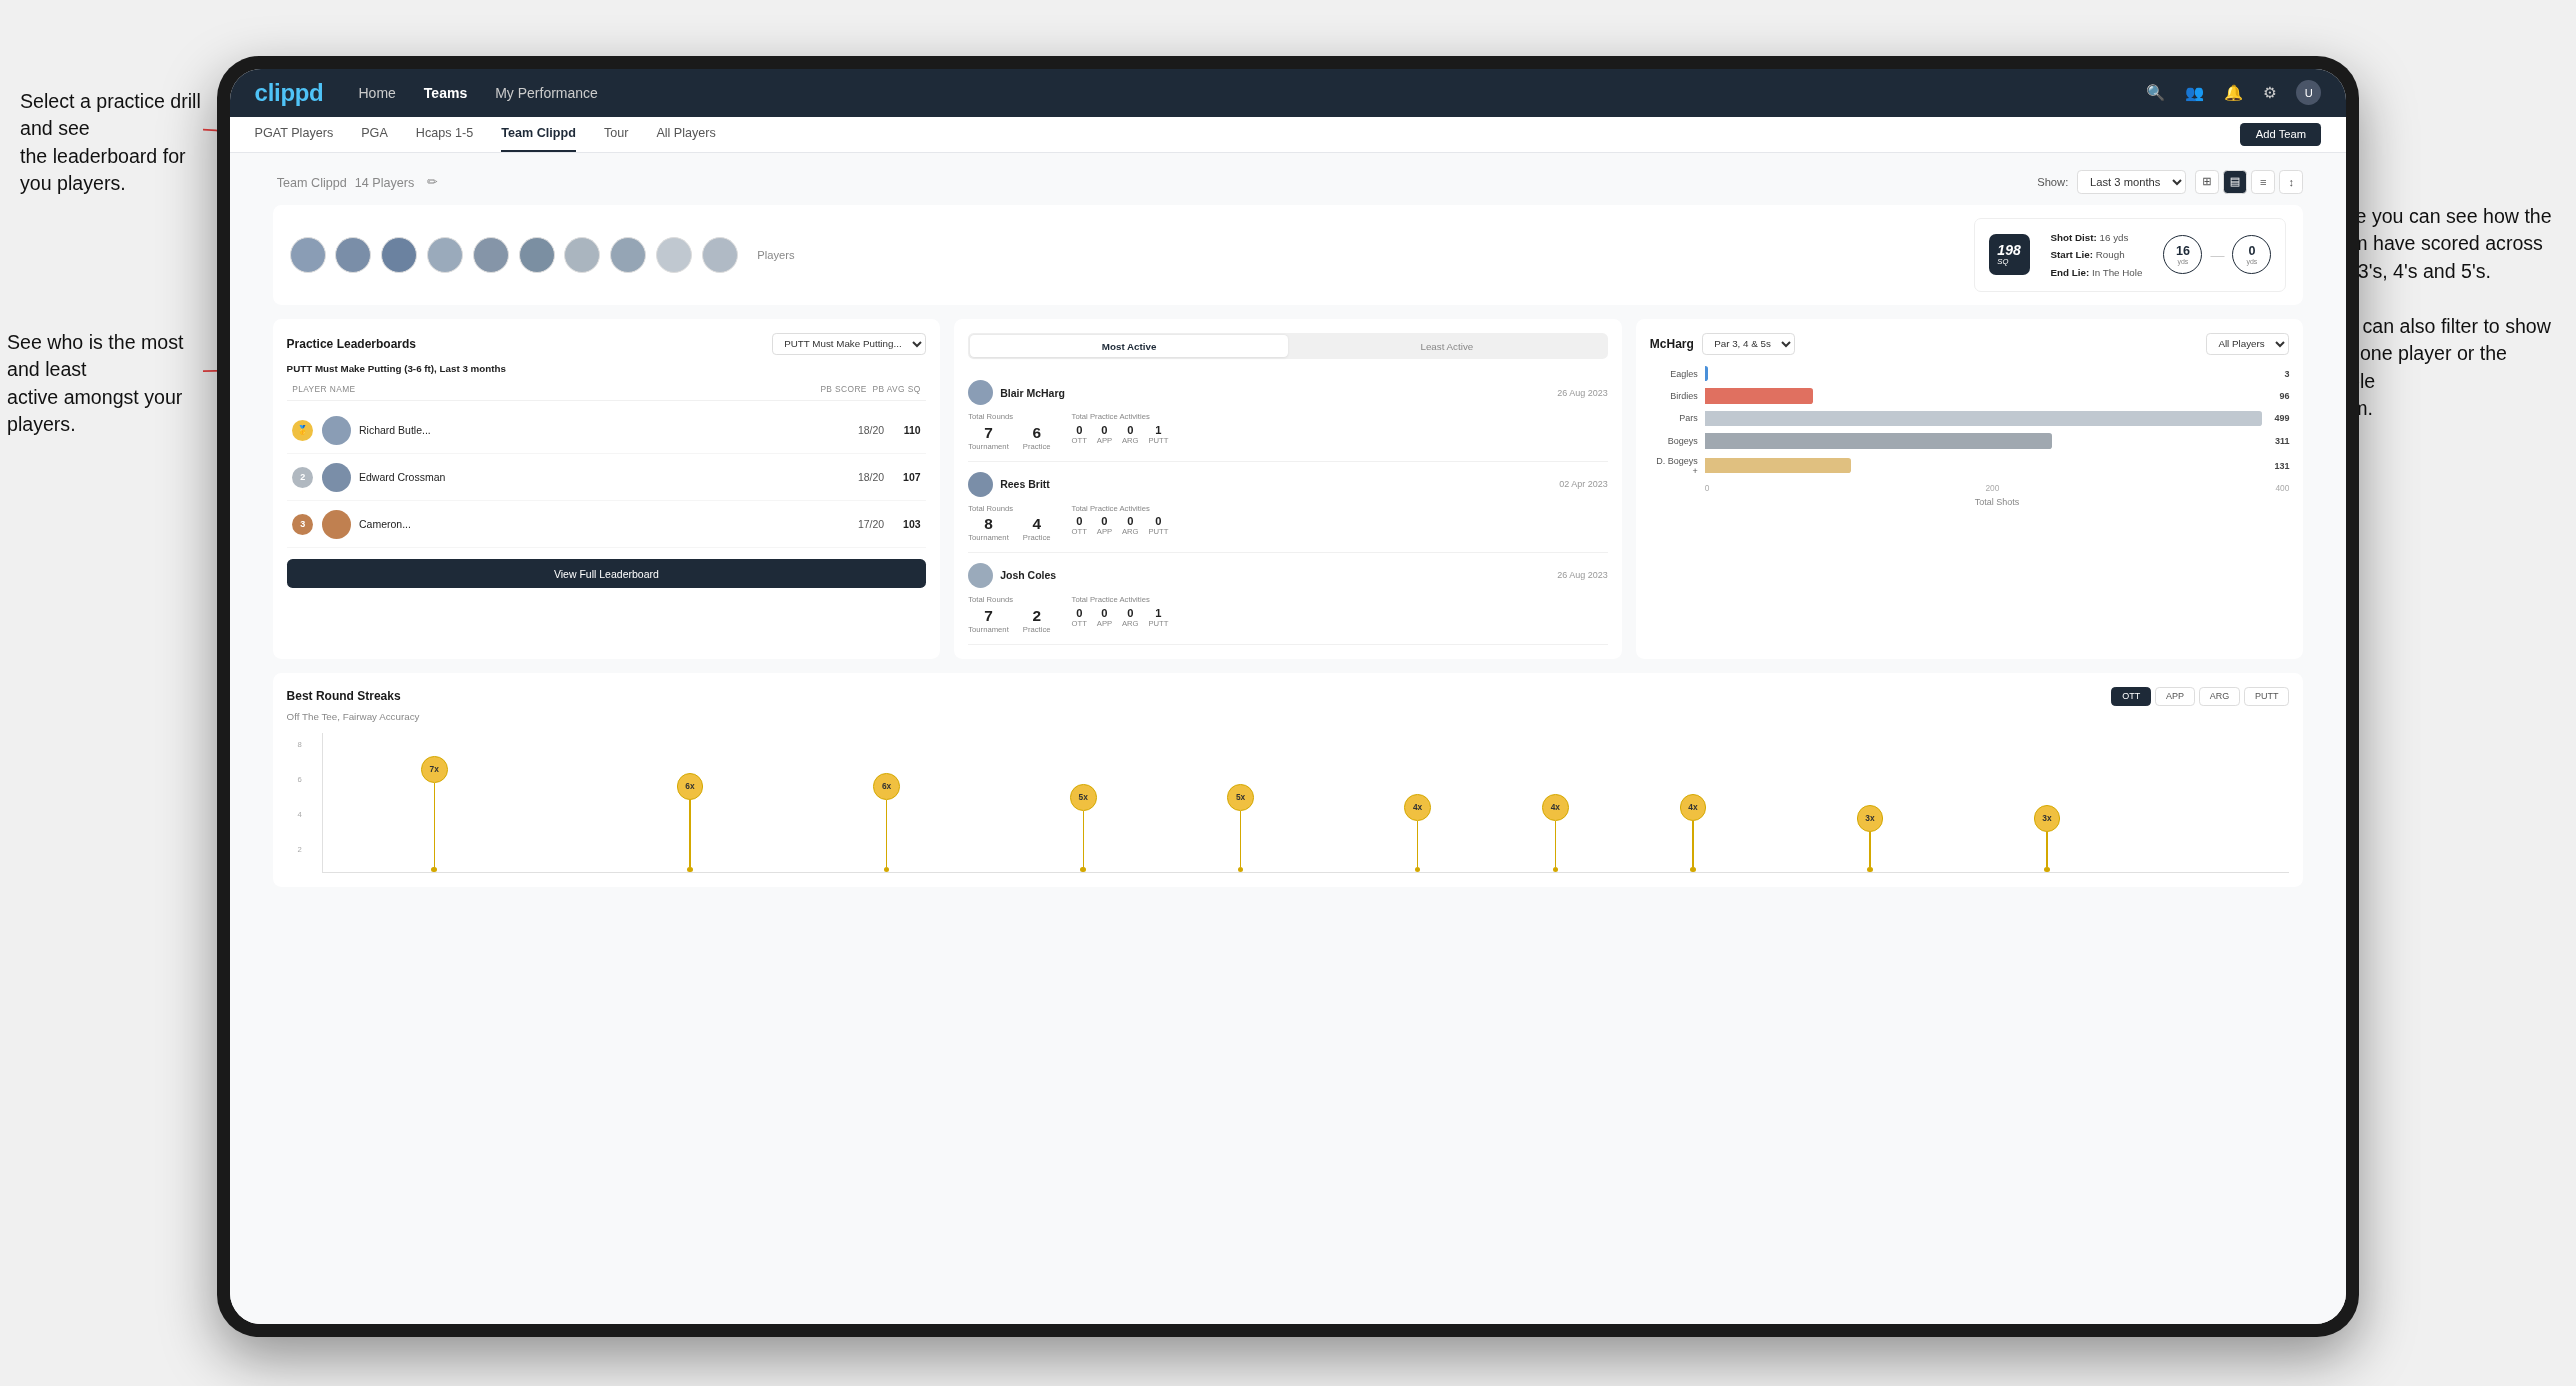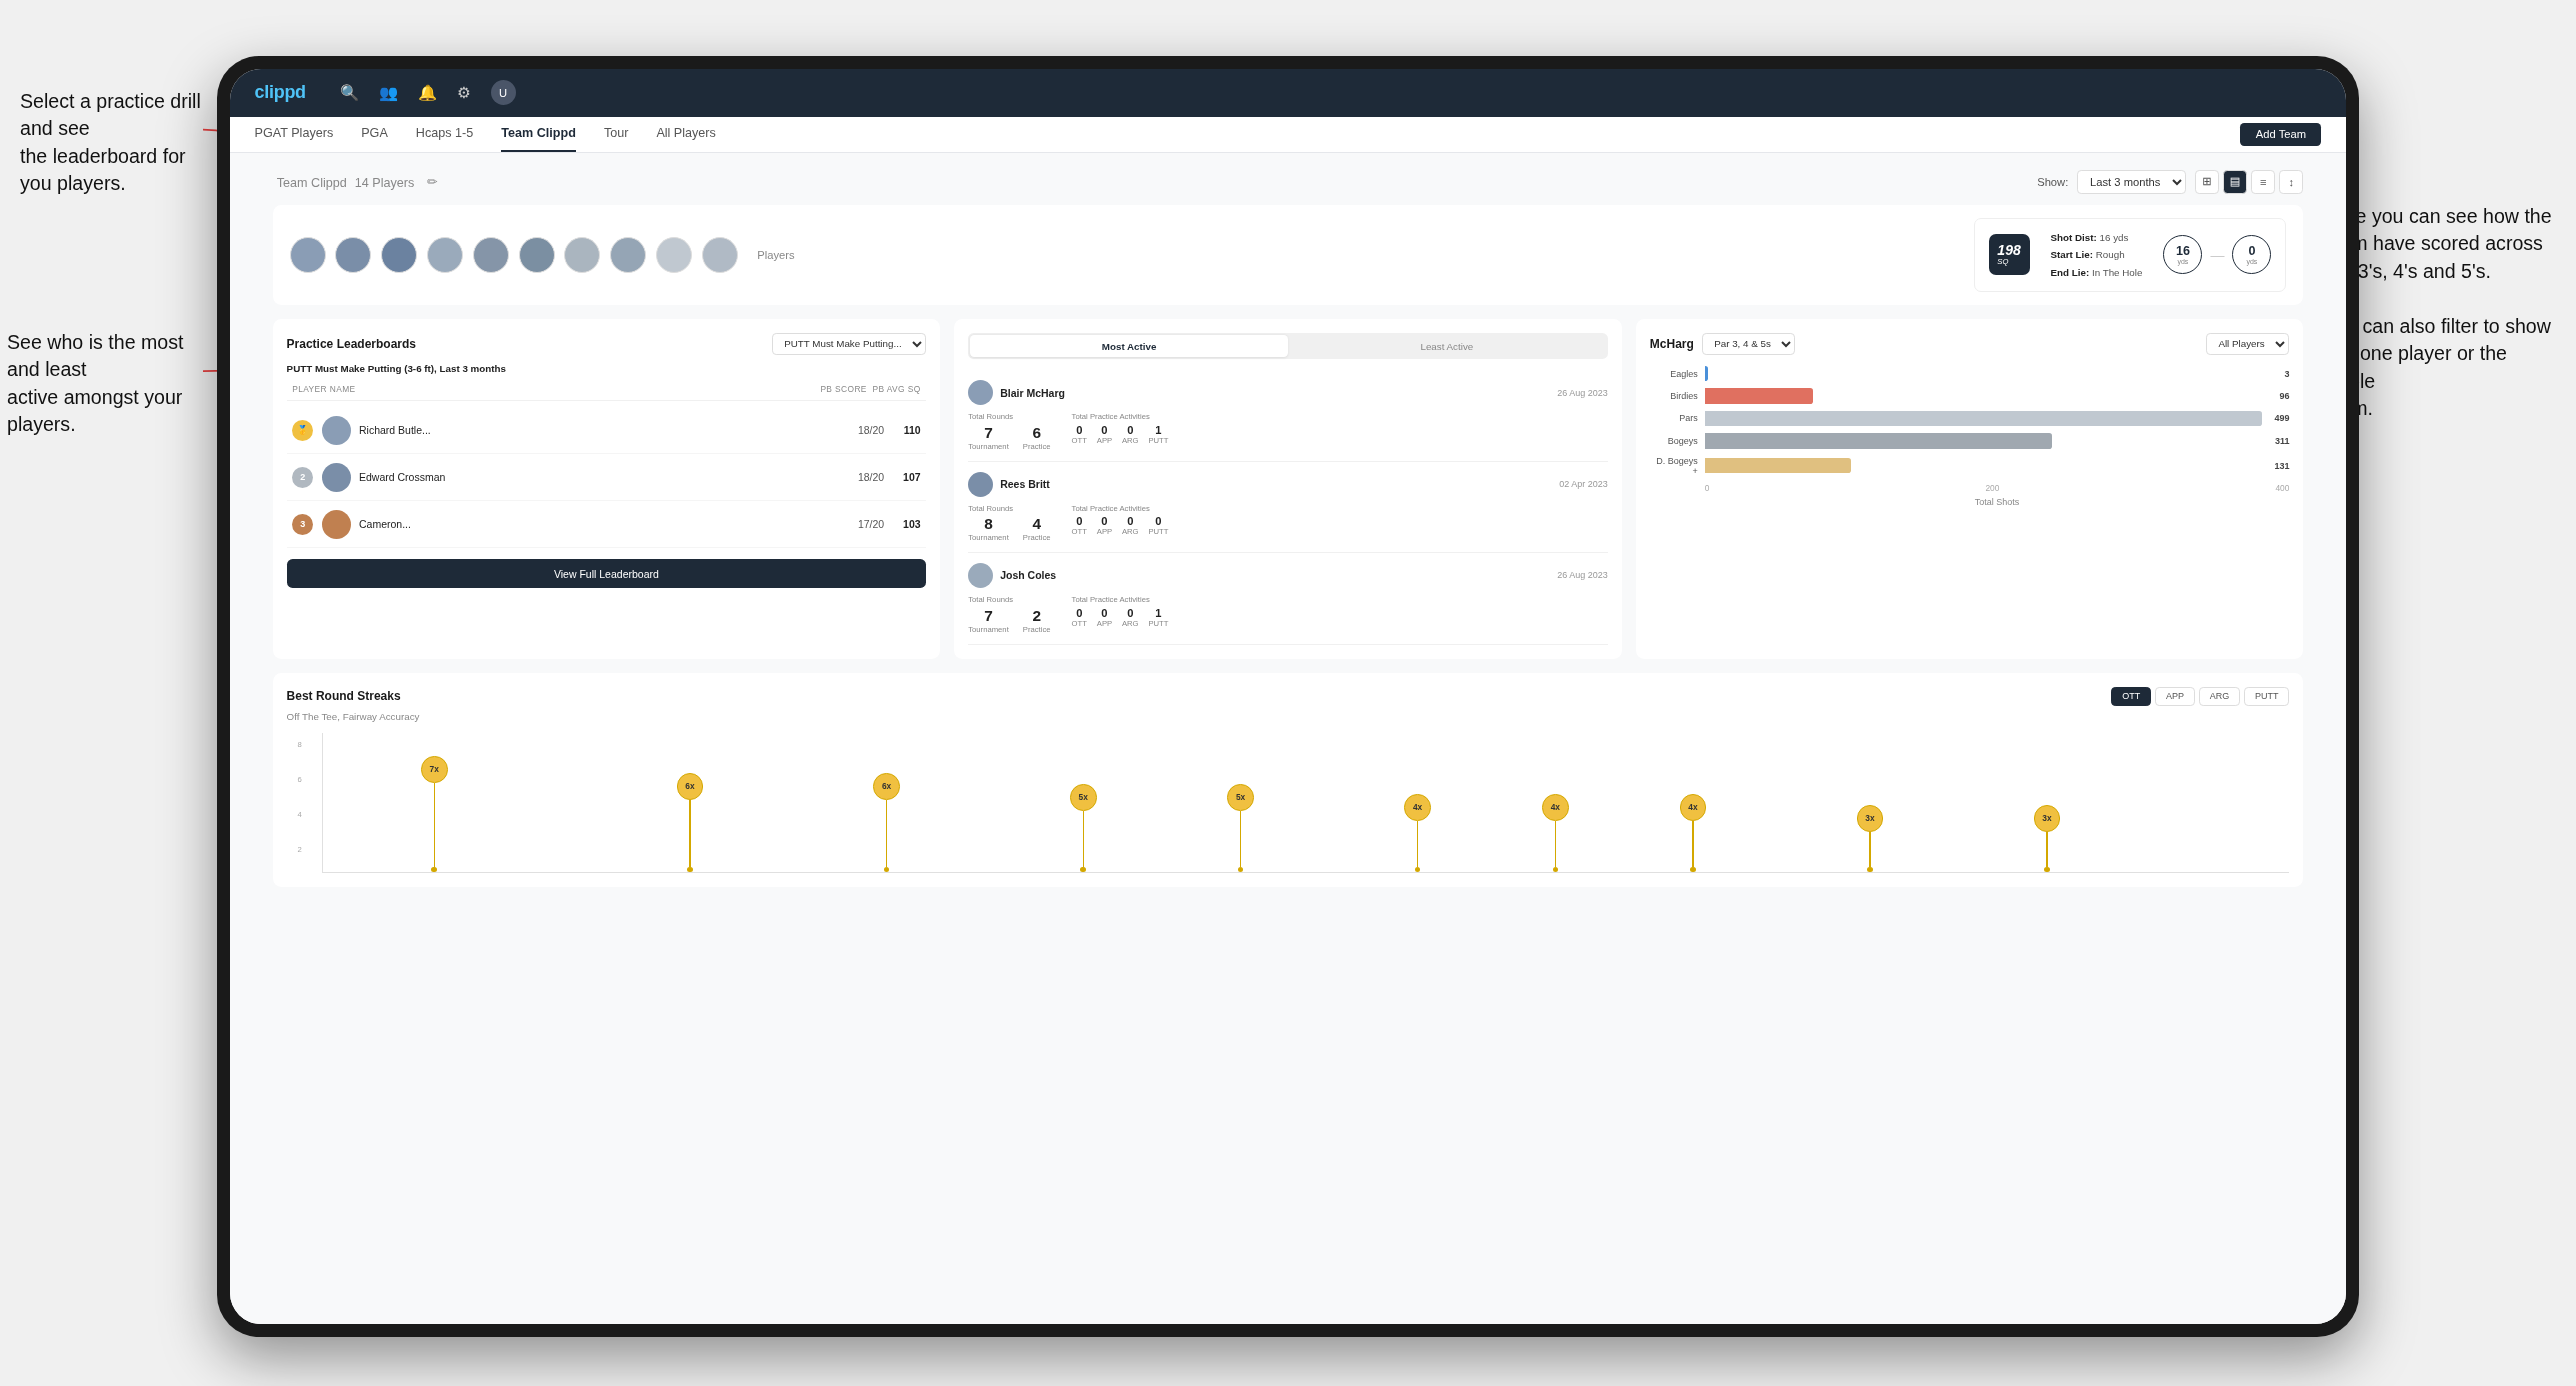--- a/index.html
+++ b/index.html
@@ -67,7 +67,7 @@
     }
     .nav-logo {
       color: #fff;
-      font-size: 18px;
+      font-size: 24px;
       font-weight: 700;
       margin-right: 35px;
       letter-spacing: -0.3px;

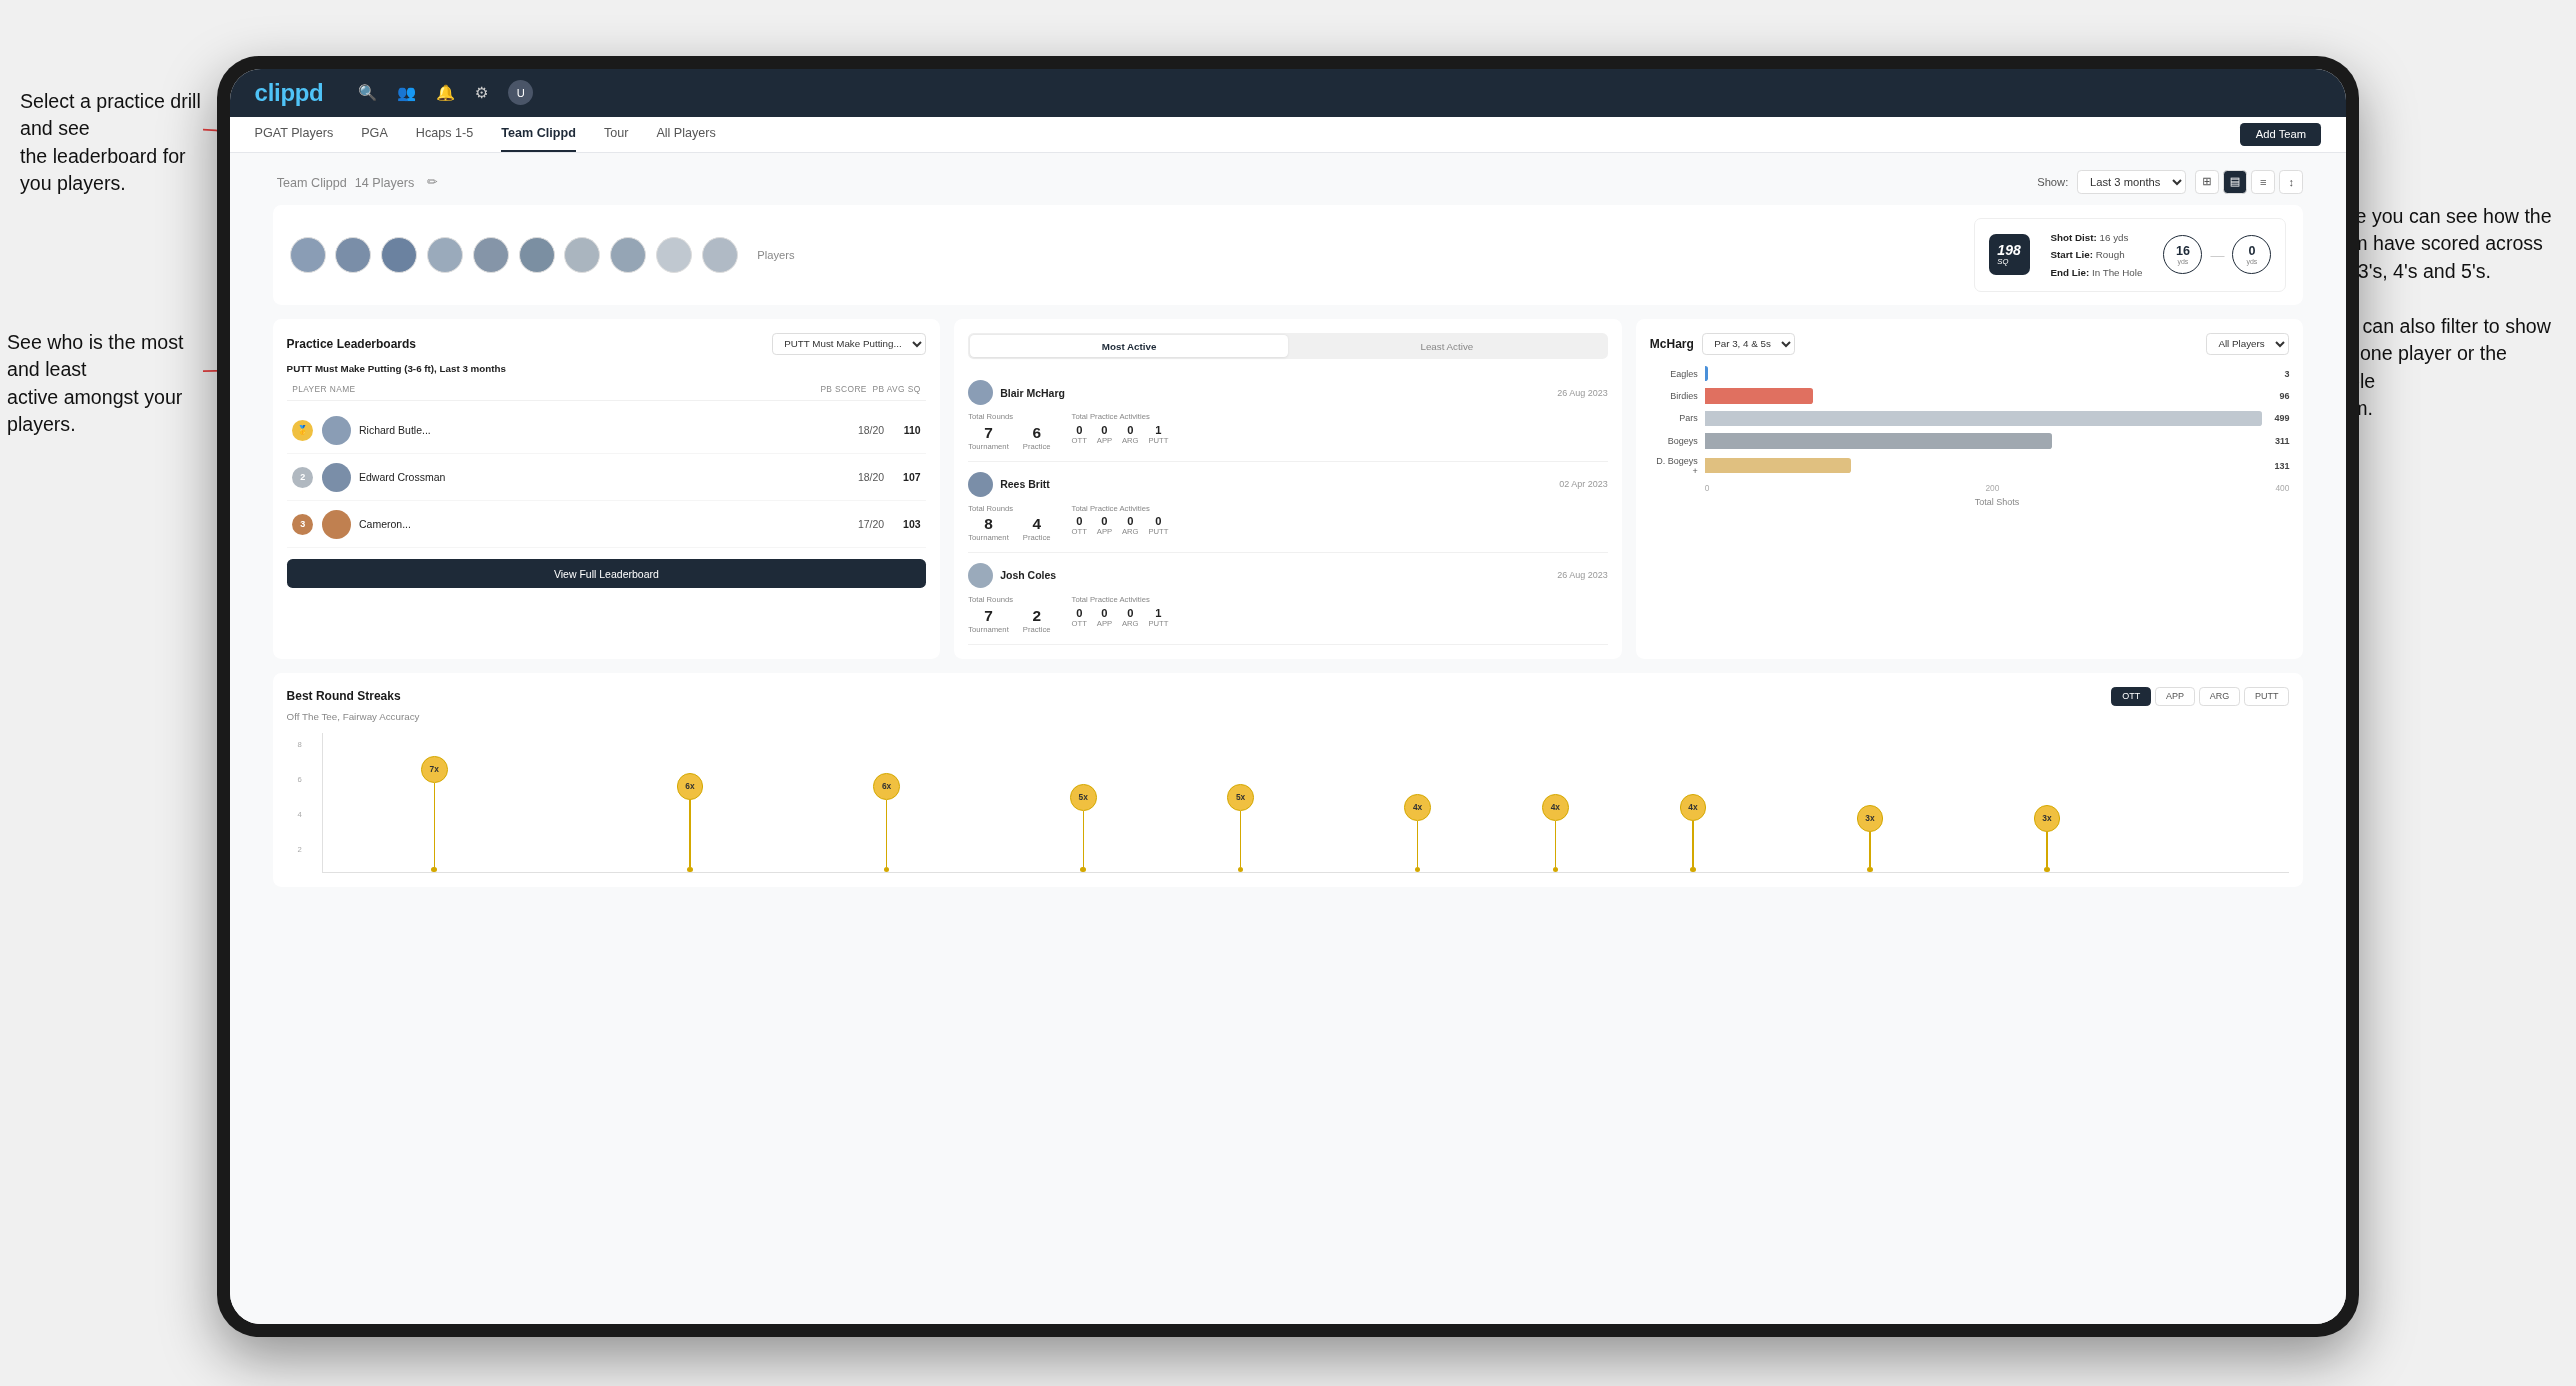--- a/index.html
+++ b/index.html
@@ -605,6 +605,11 @@
     <nav class="navbar">
       <div class="nav-logo">
         <span>c</span><span>lippd</span>
+      </div>
+      <div class="nav-links">
+        <a class="nav-link">Home</a>
+        <a class="nav-link active">Teams</a>
+        <a class="nav-link">My Performance</a>
       </div>
       <div class="nav-icons">
         <span class="nav-icon">🔍</span>

